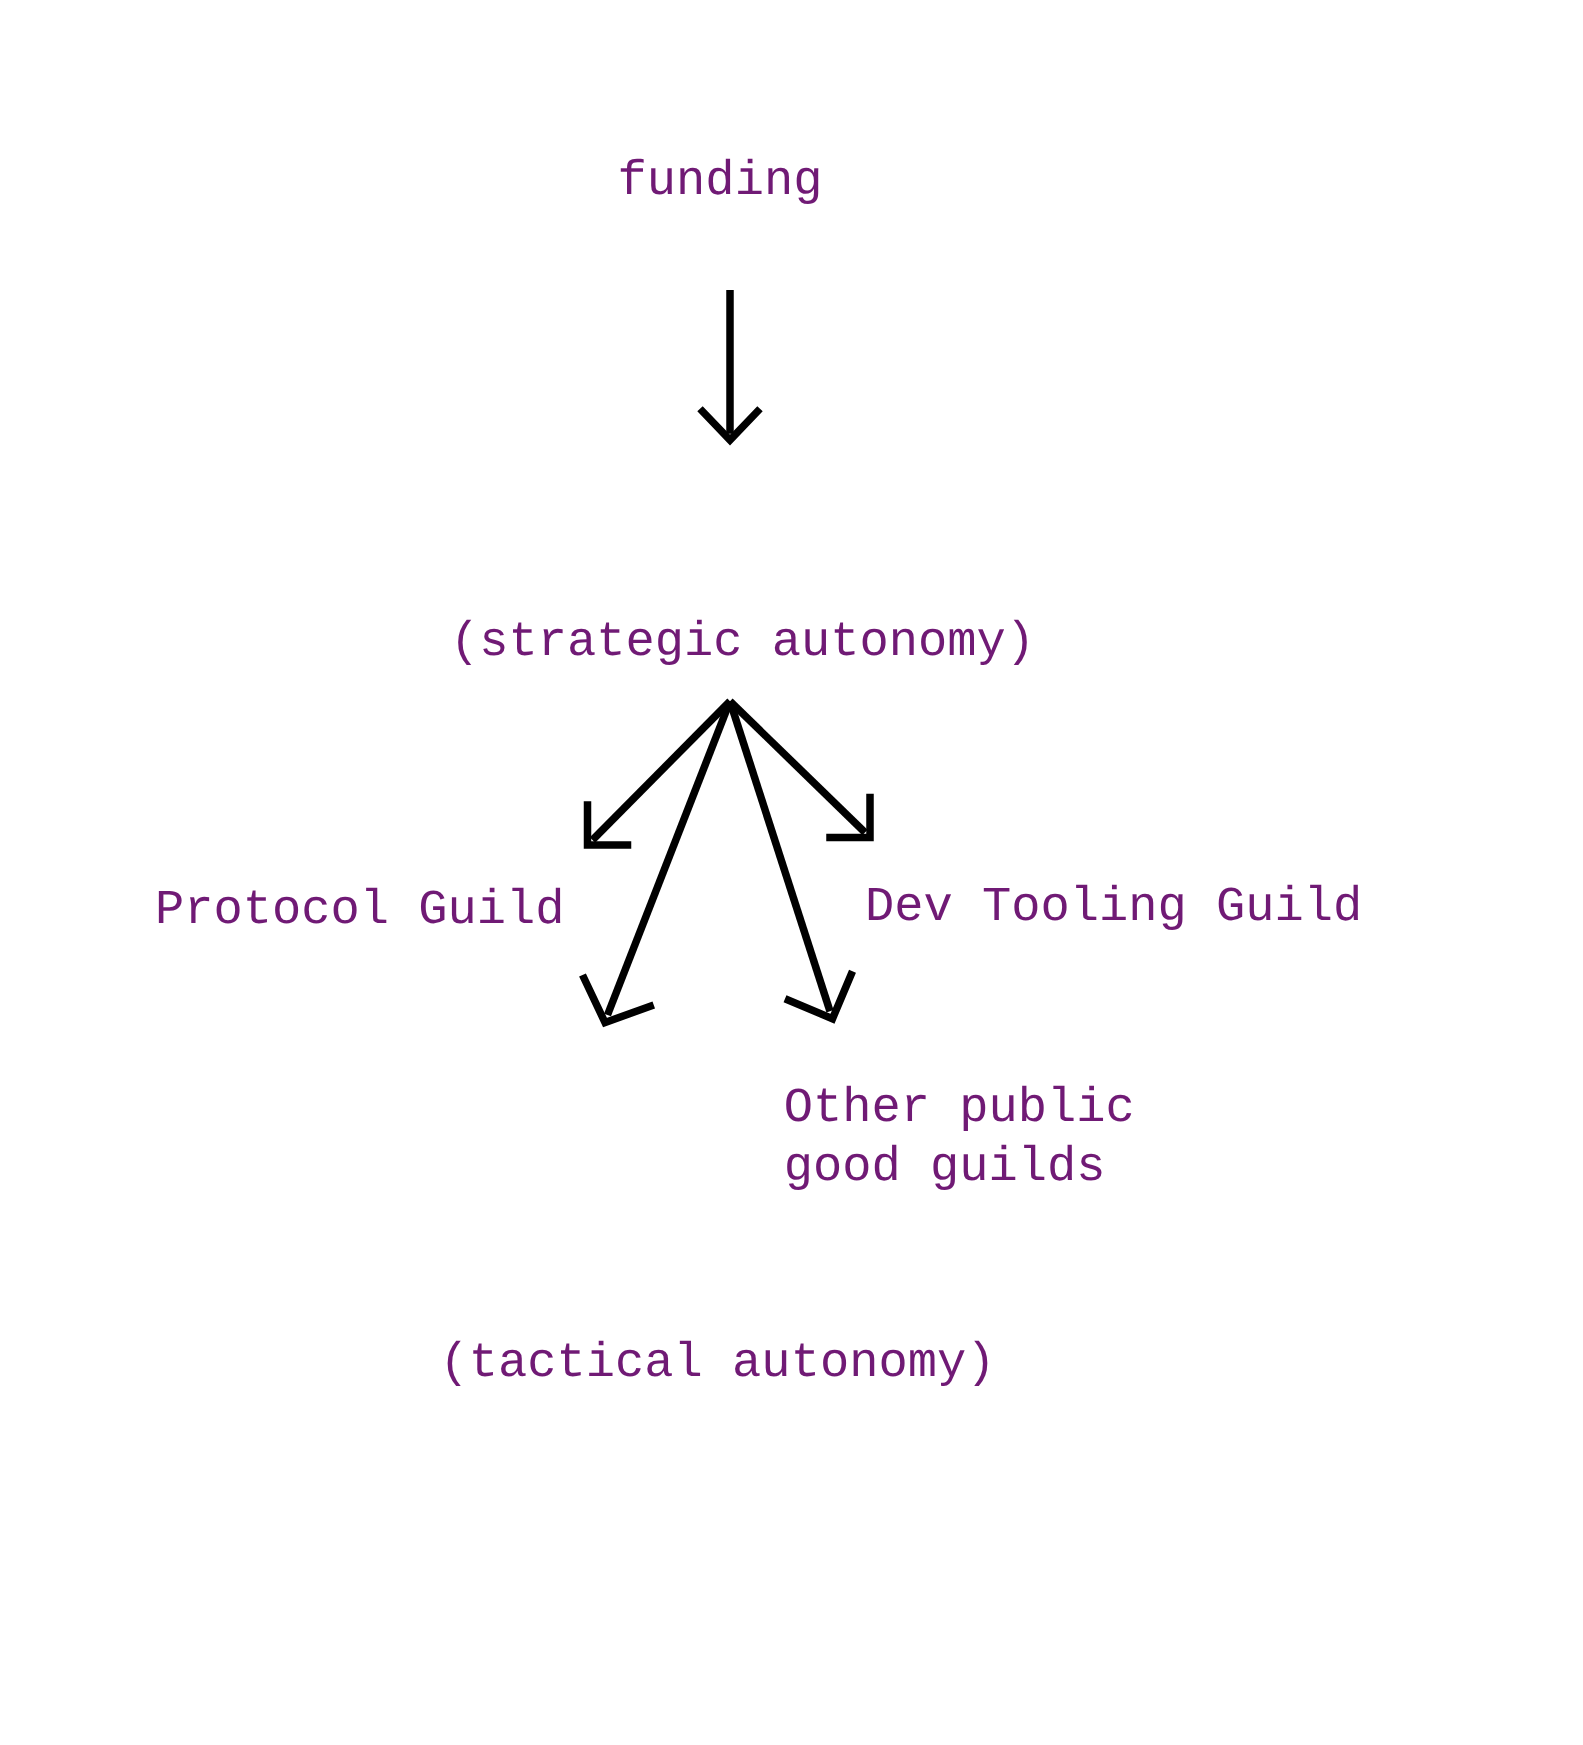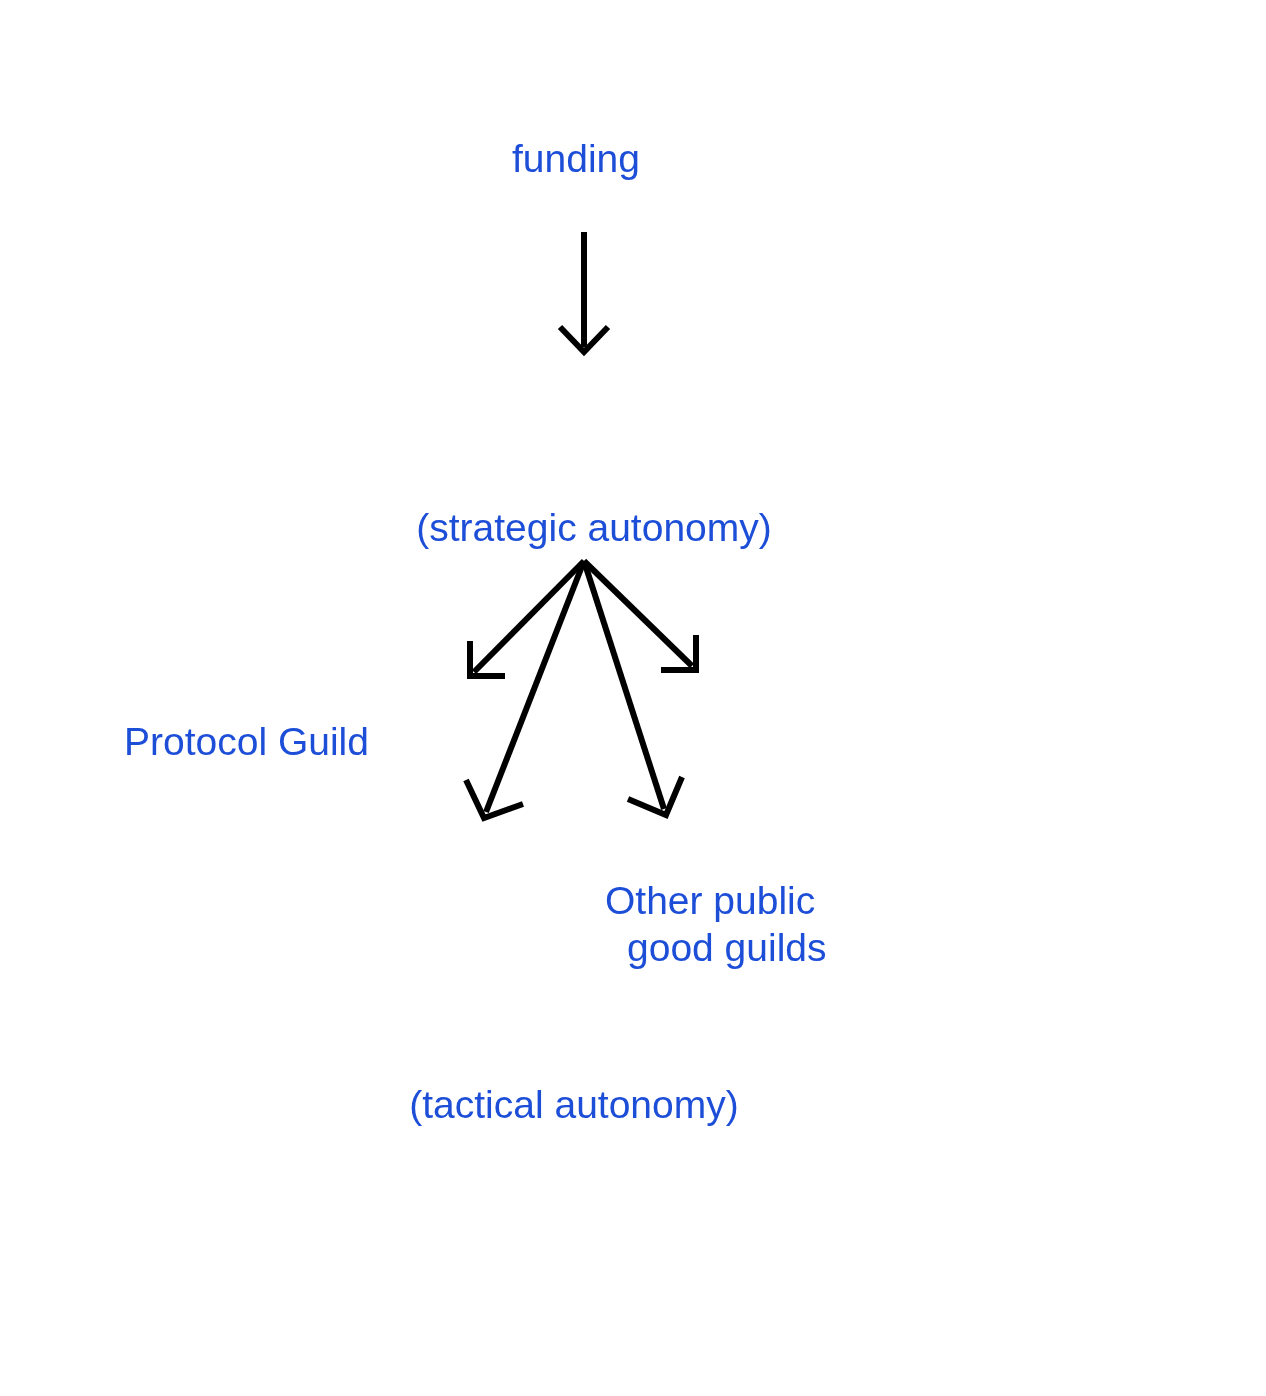--- a/index.html
+++ b/index.html
@@ -19,13 +19,12 @@
   }
   .node-label {
     position: absolute;
-    font-family: Liberation Sans, sans-serif;
+    font-family: Liberation Mono, monospace;
     font-size: 39px;
     line-height: 47px;
-    color: #1d4ed8;
+    color: #701a75;
     white-space: pre;
     letter-spacing: 0;
-    margin-top: 13px;
   }
   .centered {
     text-align: center;

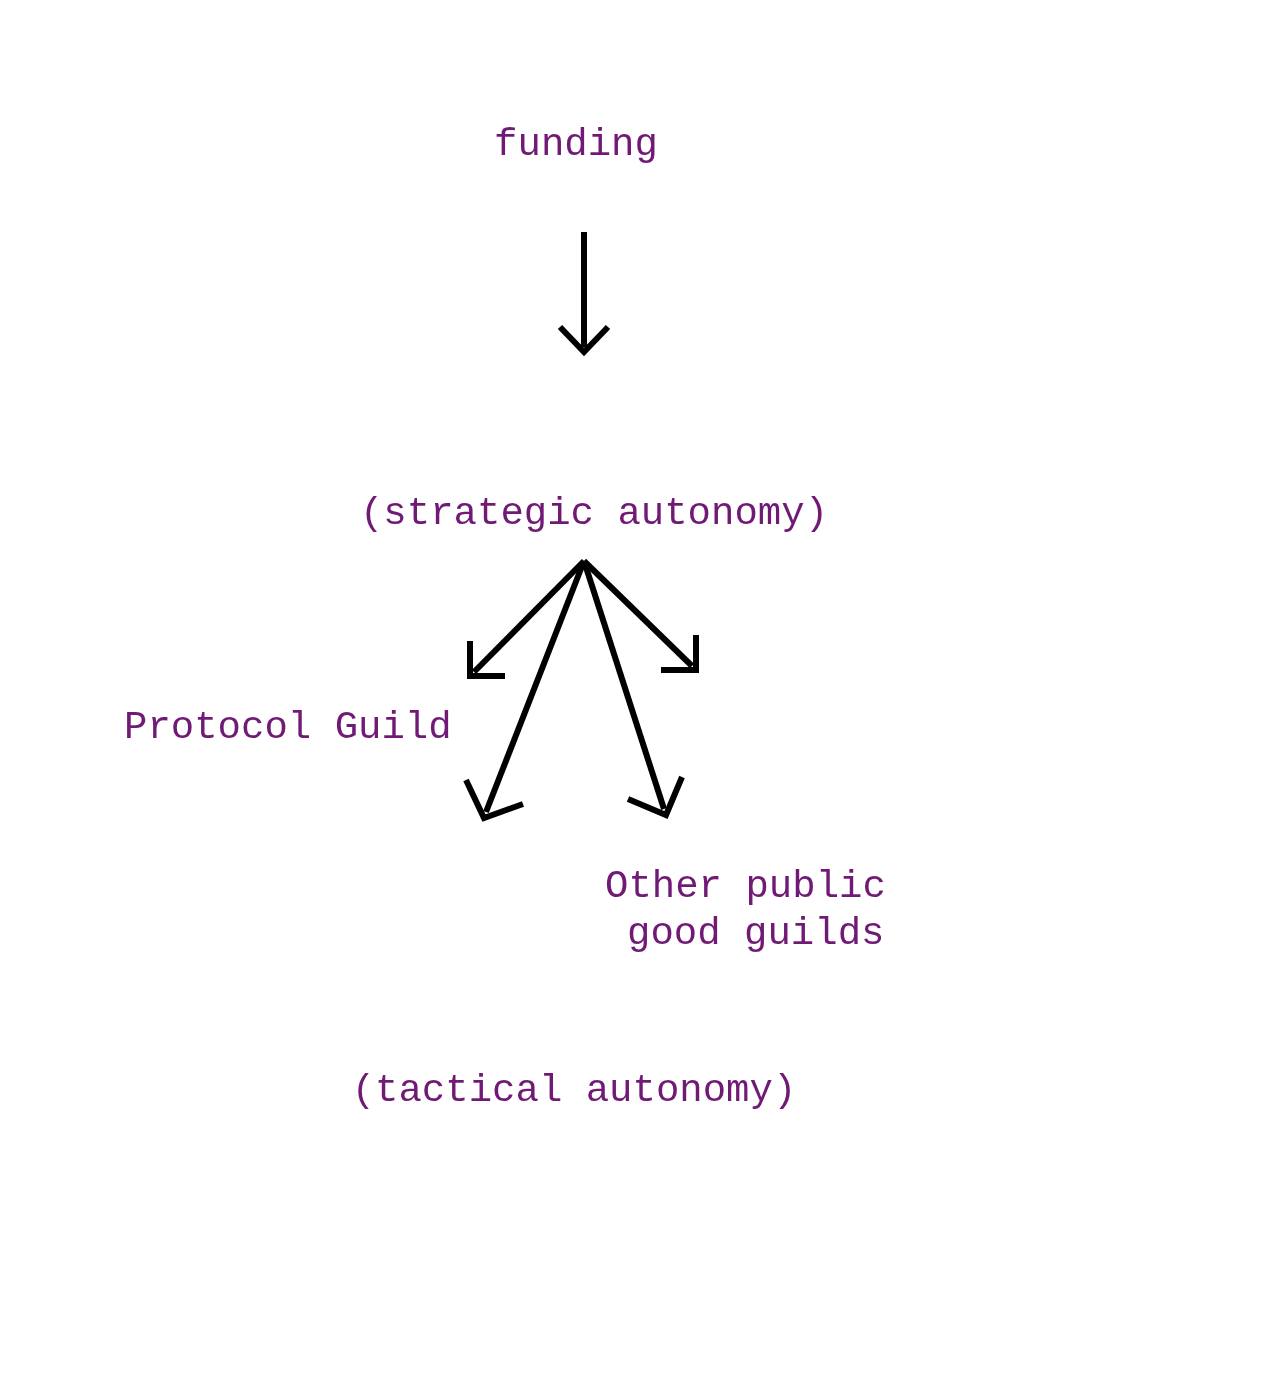--- a/index.html
+++ b/index.html
@@ -95,6 +95,7 @@
 
   <div class="node-label left-aligned" style="left:124px; top:705px;">Protocol Guild</div>
 
+  <div class="node-label left-aligned" style="left:692px; top:703px;">Dev Tooling Guild</div>
 
 
   <div class="node-label left-aligned" style="left:605px; top:864px;">Other public</div>

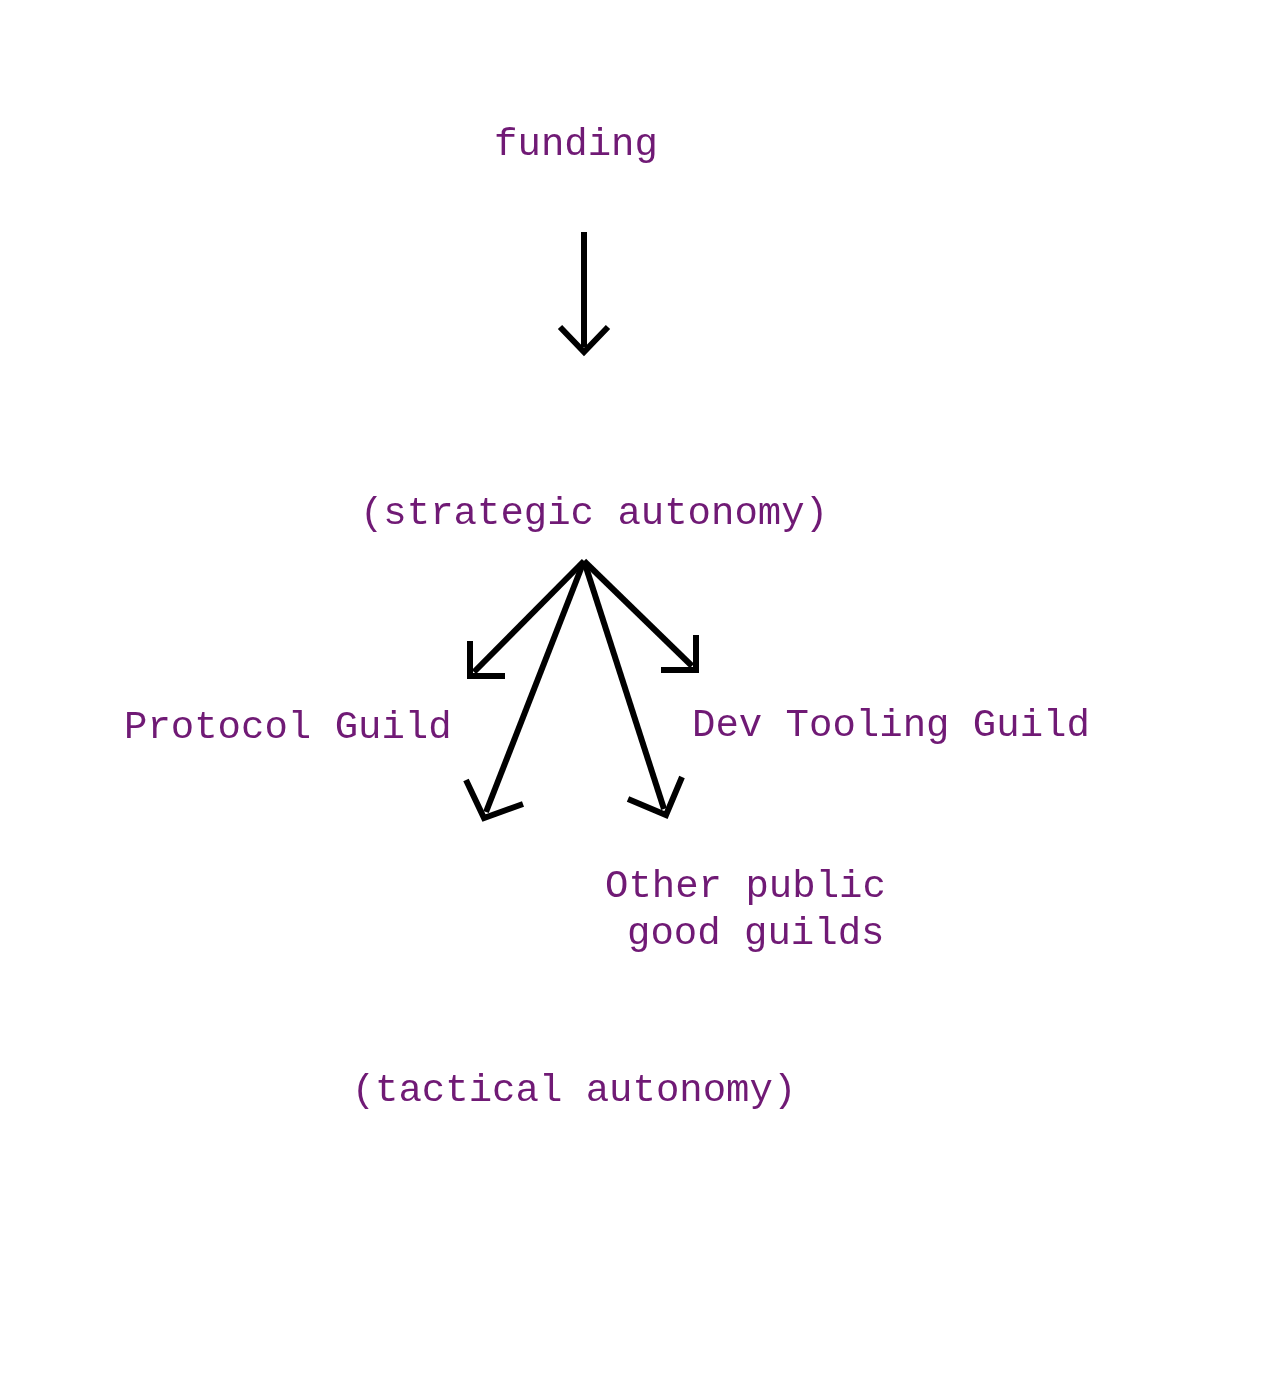--- a/index.html
+++ b/index.html
@@ -98,7 +98,7 @@
   <div class="node-label left-aligned" style="left:692px; top:703px;">Dev Tooling Guild</div>
 
 
-  <div class="node-label left-aligned" style="left:605px; top:864px;">Other public</div>
+  <div class="node-label left-aligned" style="left:627px; top:864px;">Other public</div>
 
   <div class="node-label left-aligned" style="left:627px; top:911px;">good guilds</div>
 

